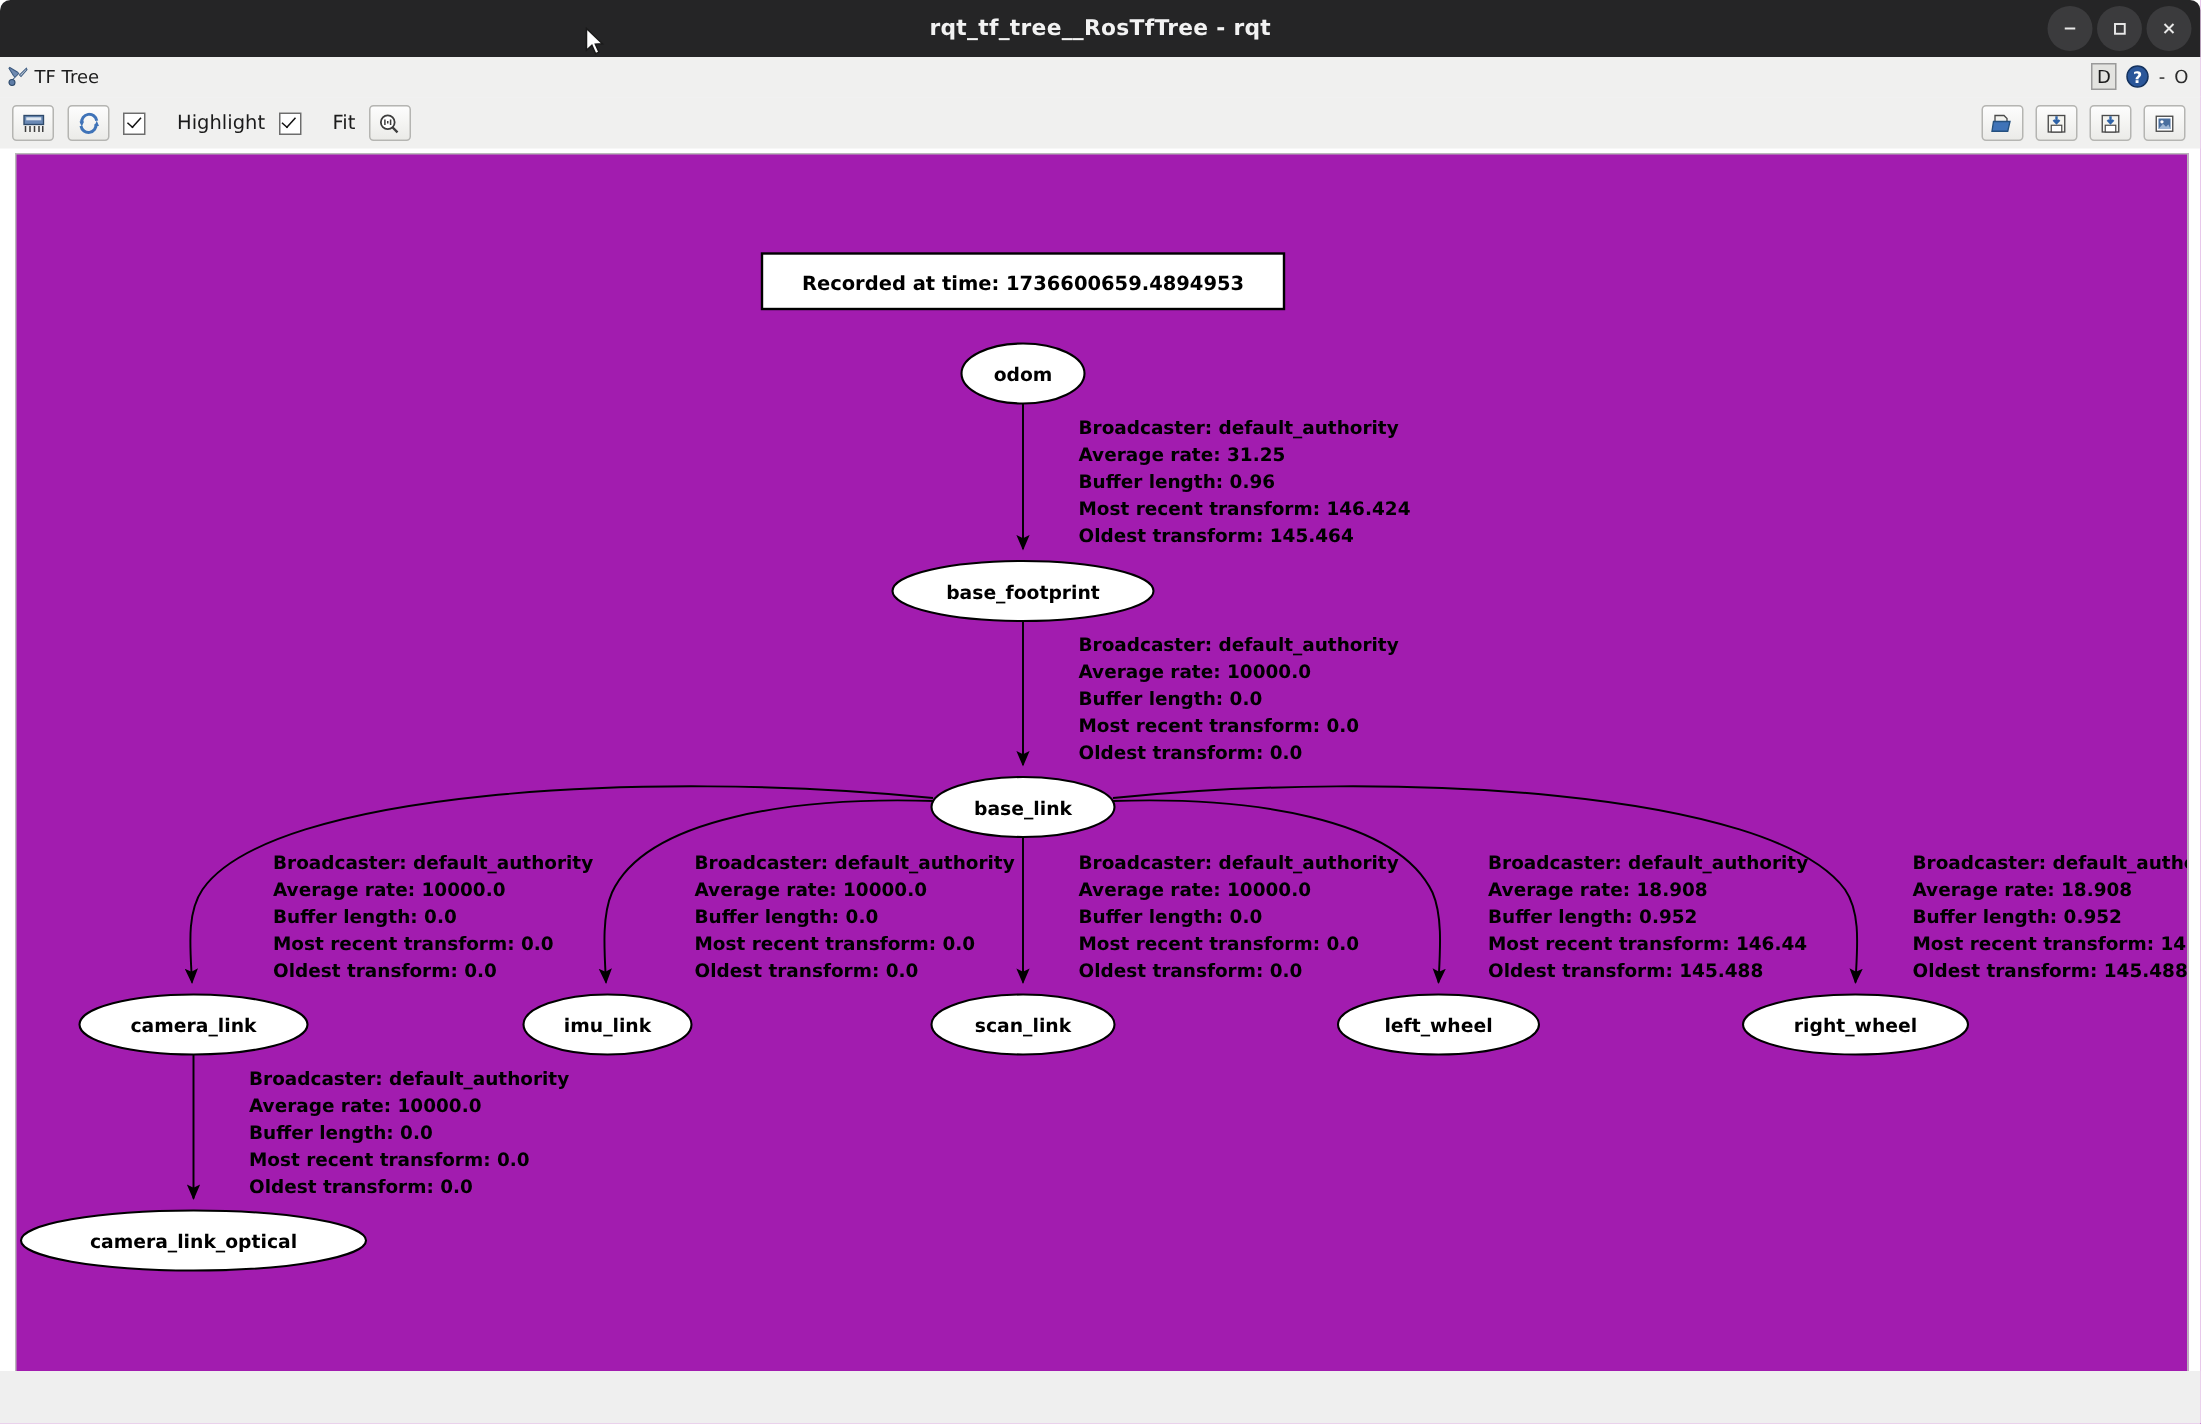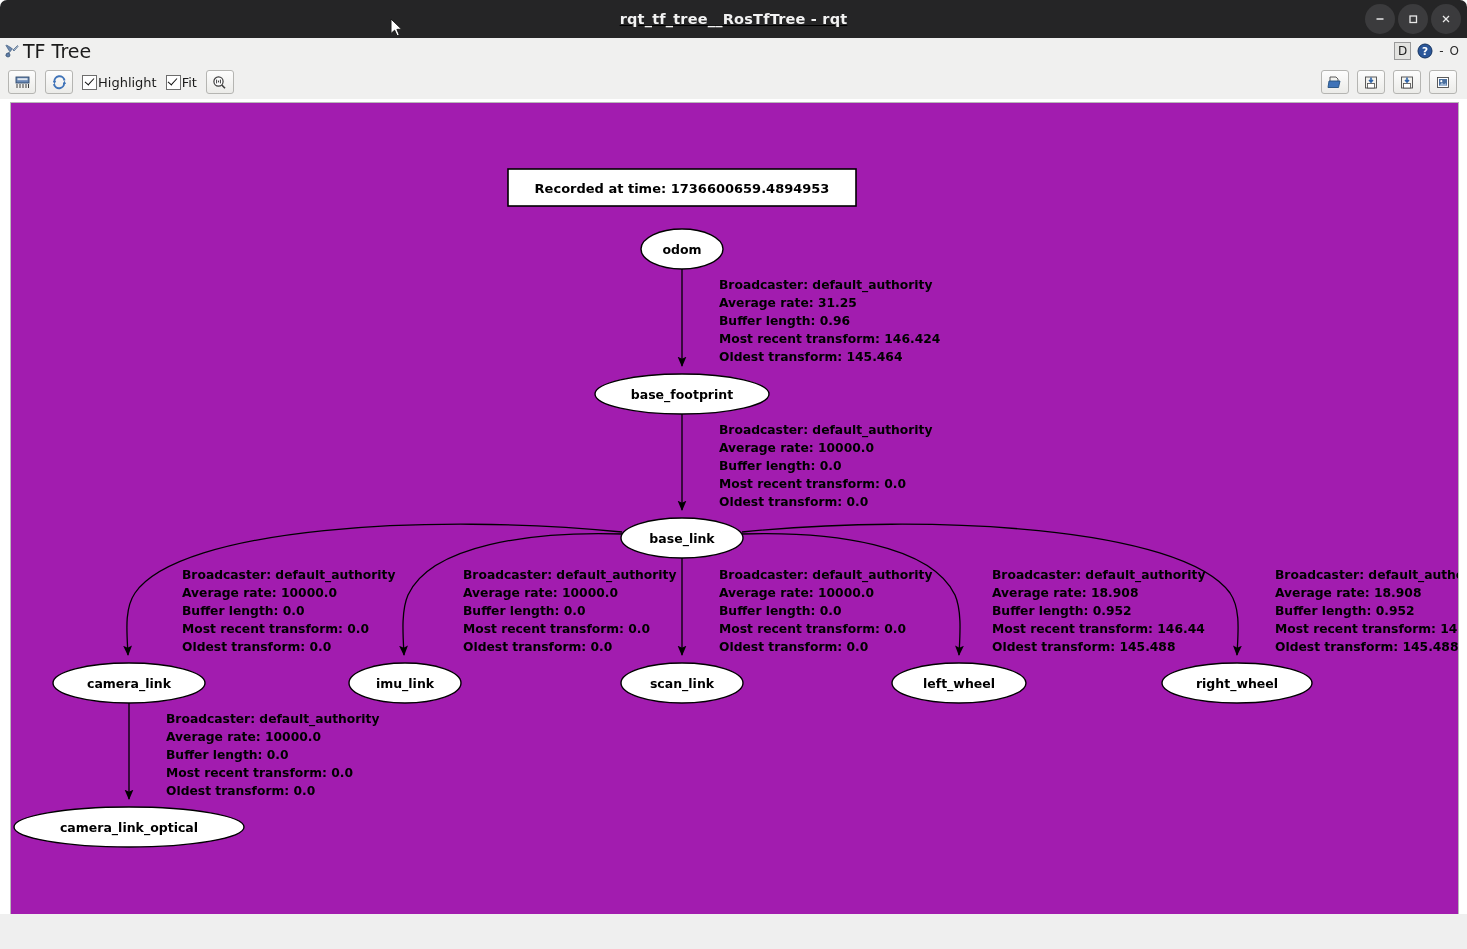--- a/index.html
+++ b/index.html
@@ -26,7 +26,6 @@
     border-top-left-radius: 7px;
     border-top-right-radius: 7px;
     overflow: hidden;
-    text-decoration: underline;
   }
   .titlebar-text {
     color: #f2f2f2;

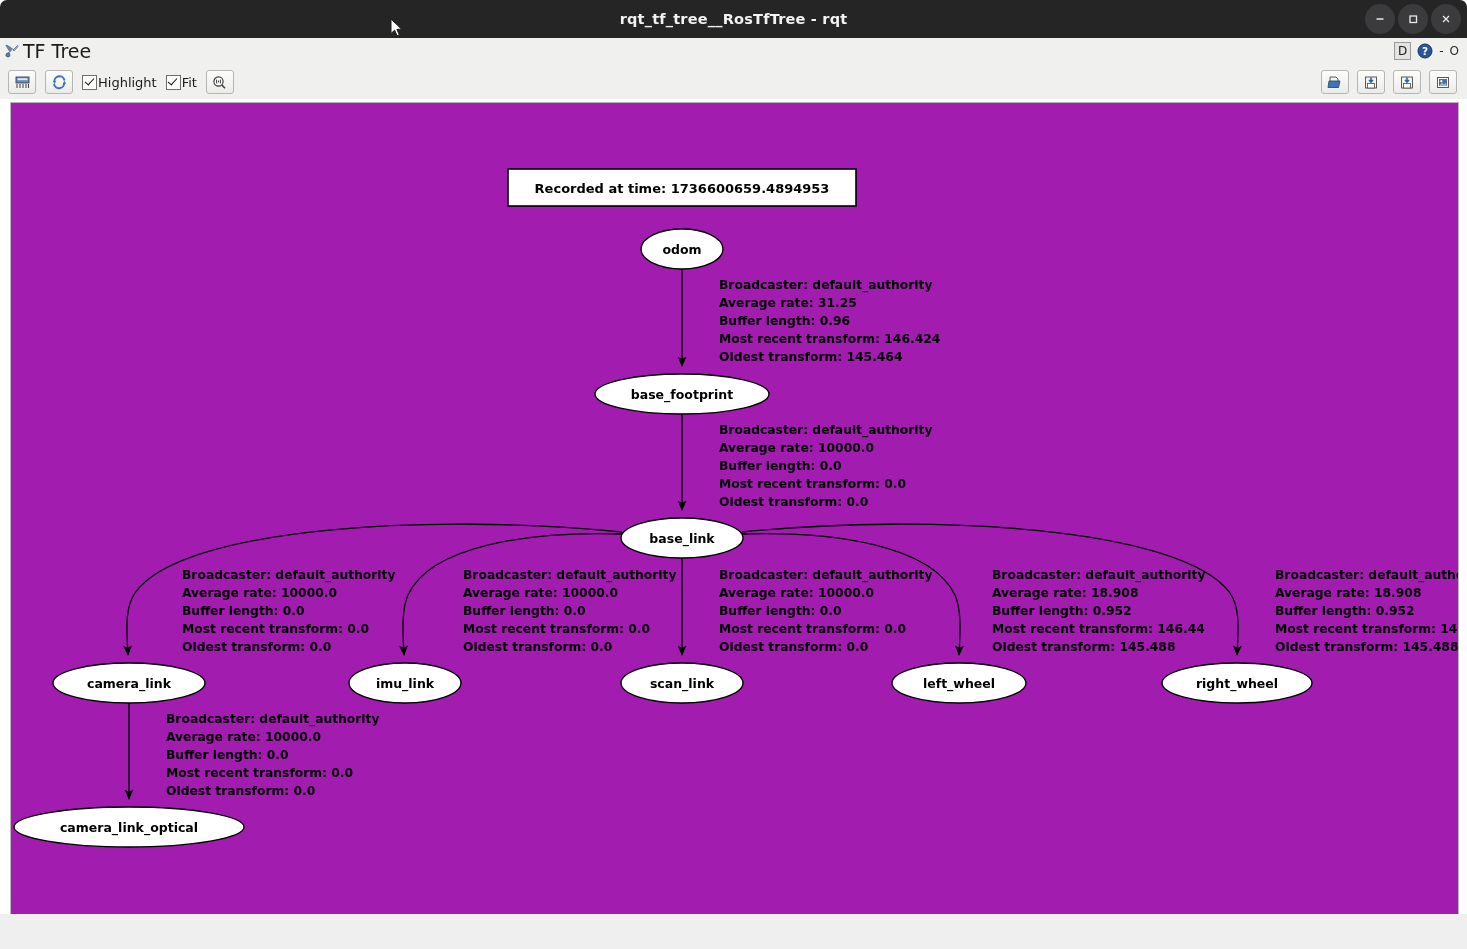--- a/index.html
+++ b/index.html
@@ -80,7 +80,7 @@
     display: flex;
     align-items: center;
     gap: 3px;
-    font-size: 19px;
+    font-size: 12px;
     color: #1b1b1b;
   }
   .dock-right {

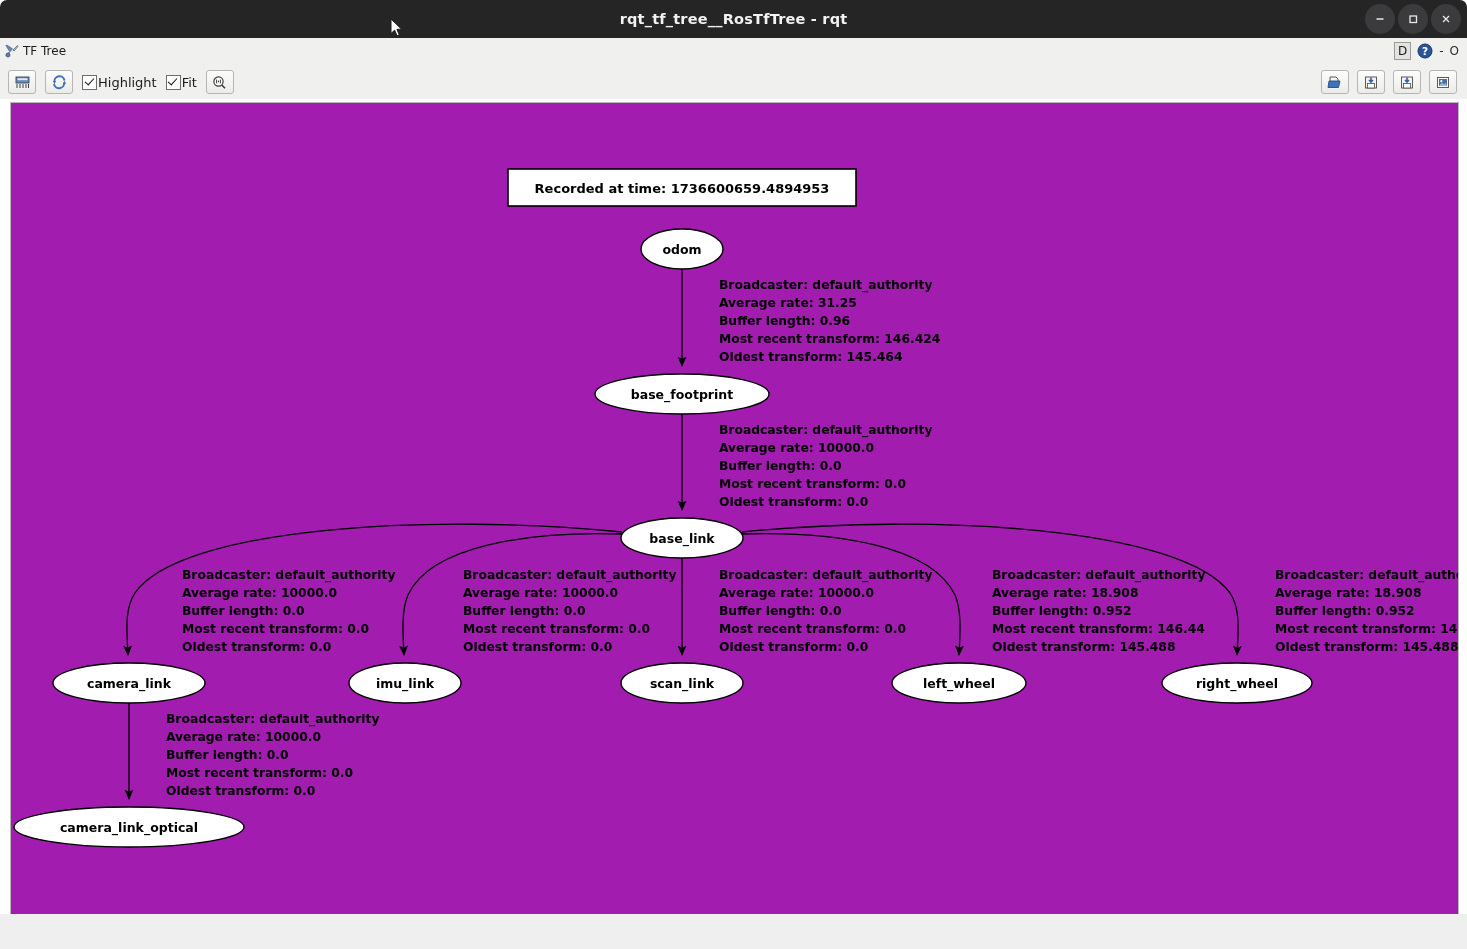--- a/index.html
+++ b/index.html
@@ -135,7 +135,7 @@
   .tb-check {
     display: flex;
     align-items: center;
-    gap: 1px;
+    gap: 21px;
     font-size: 13px;
     color: #1b1b1b;
     cursor: pointer;

